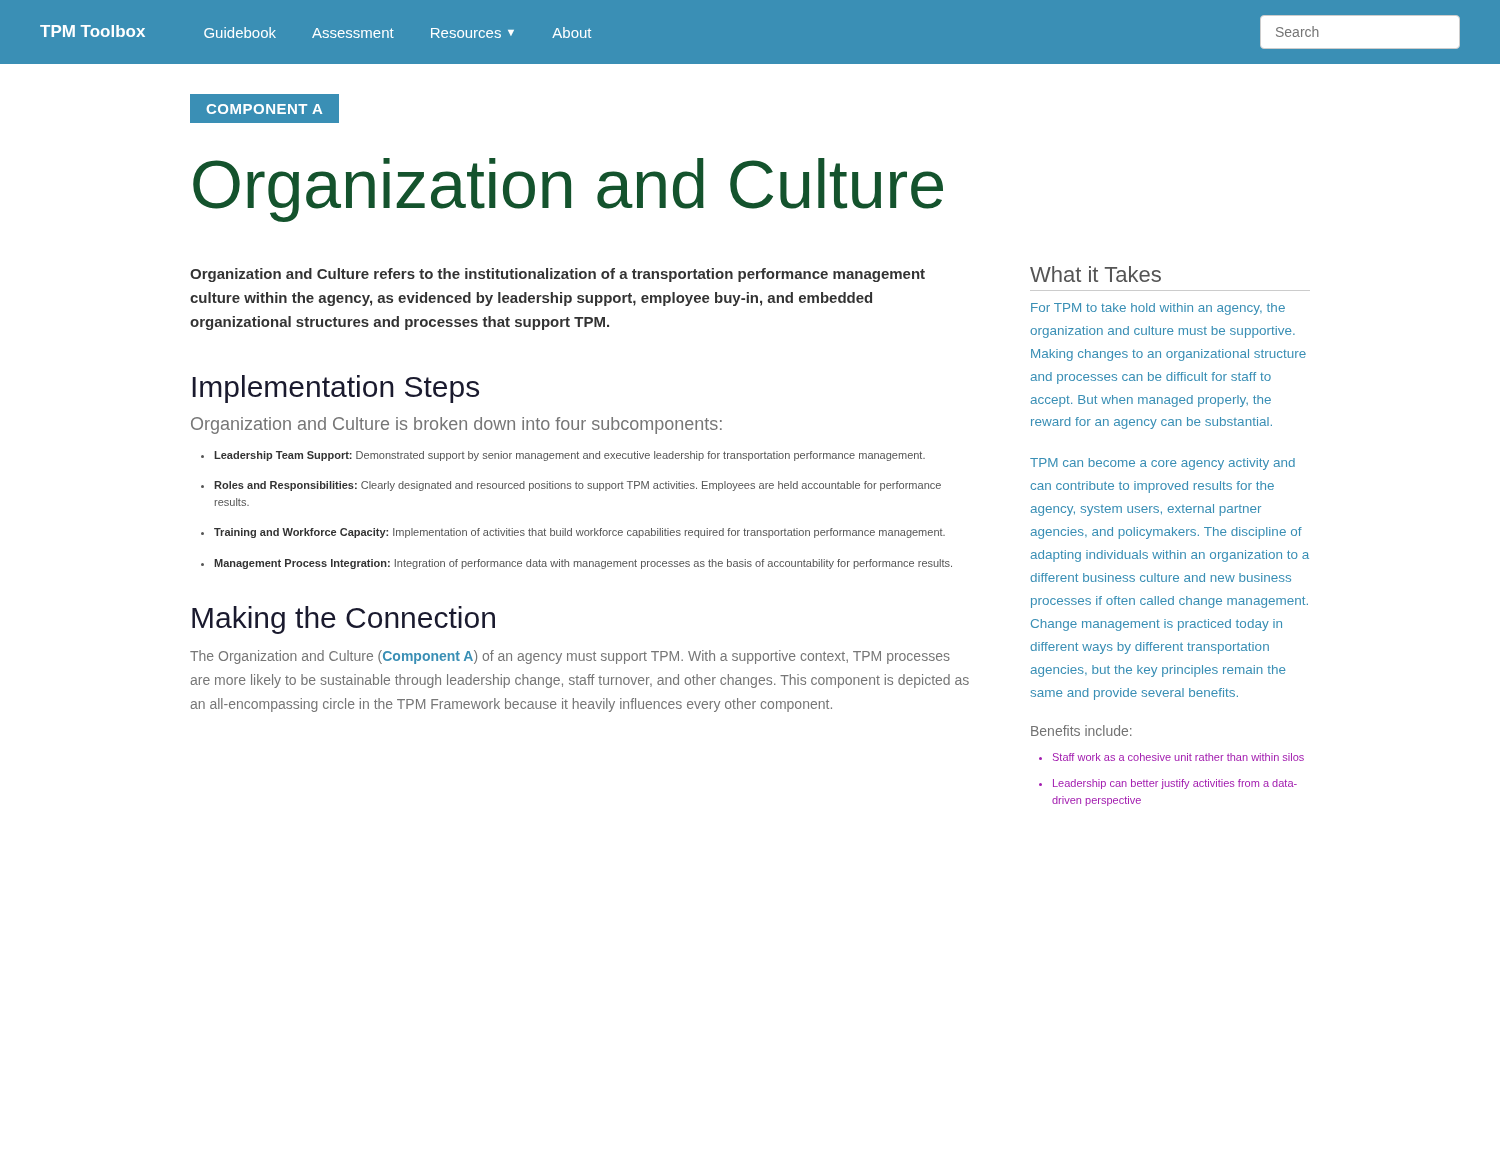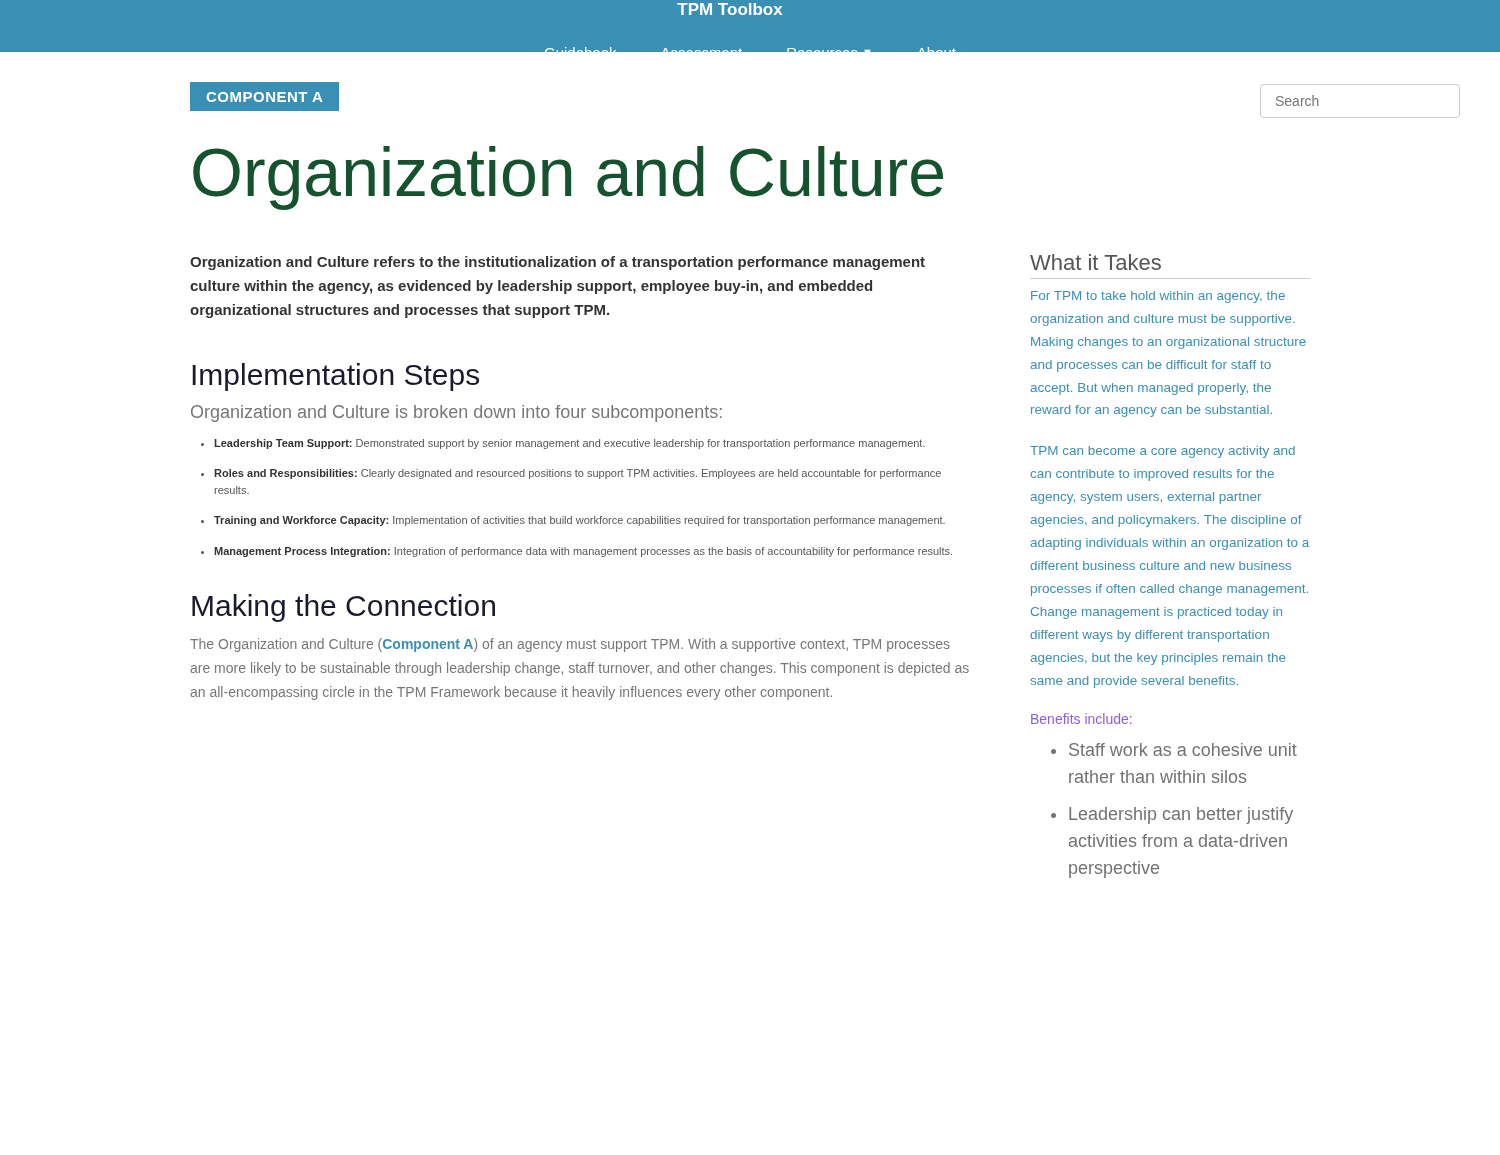--- a/index.html
+++ b/index.html
@@ -11,8 +11,7 @@
       display: flex;
       align-items: center;
       padding: 0 40px;
-      height: 52px;
-      flex-direction: column;
+      height: 64px;
     }
     .nav-brand {
       font-weight: bold;

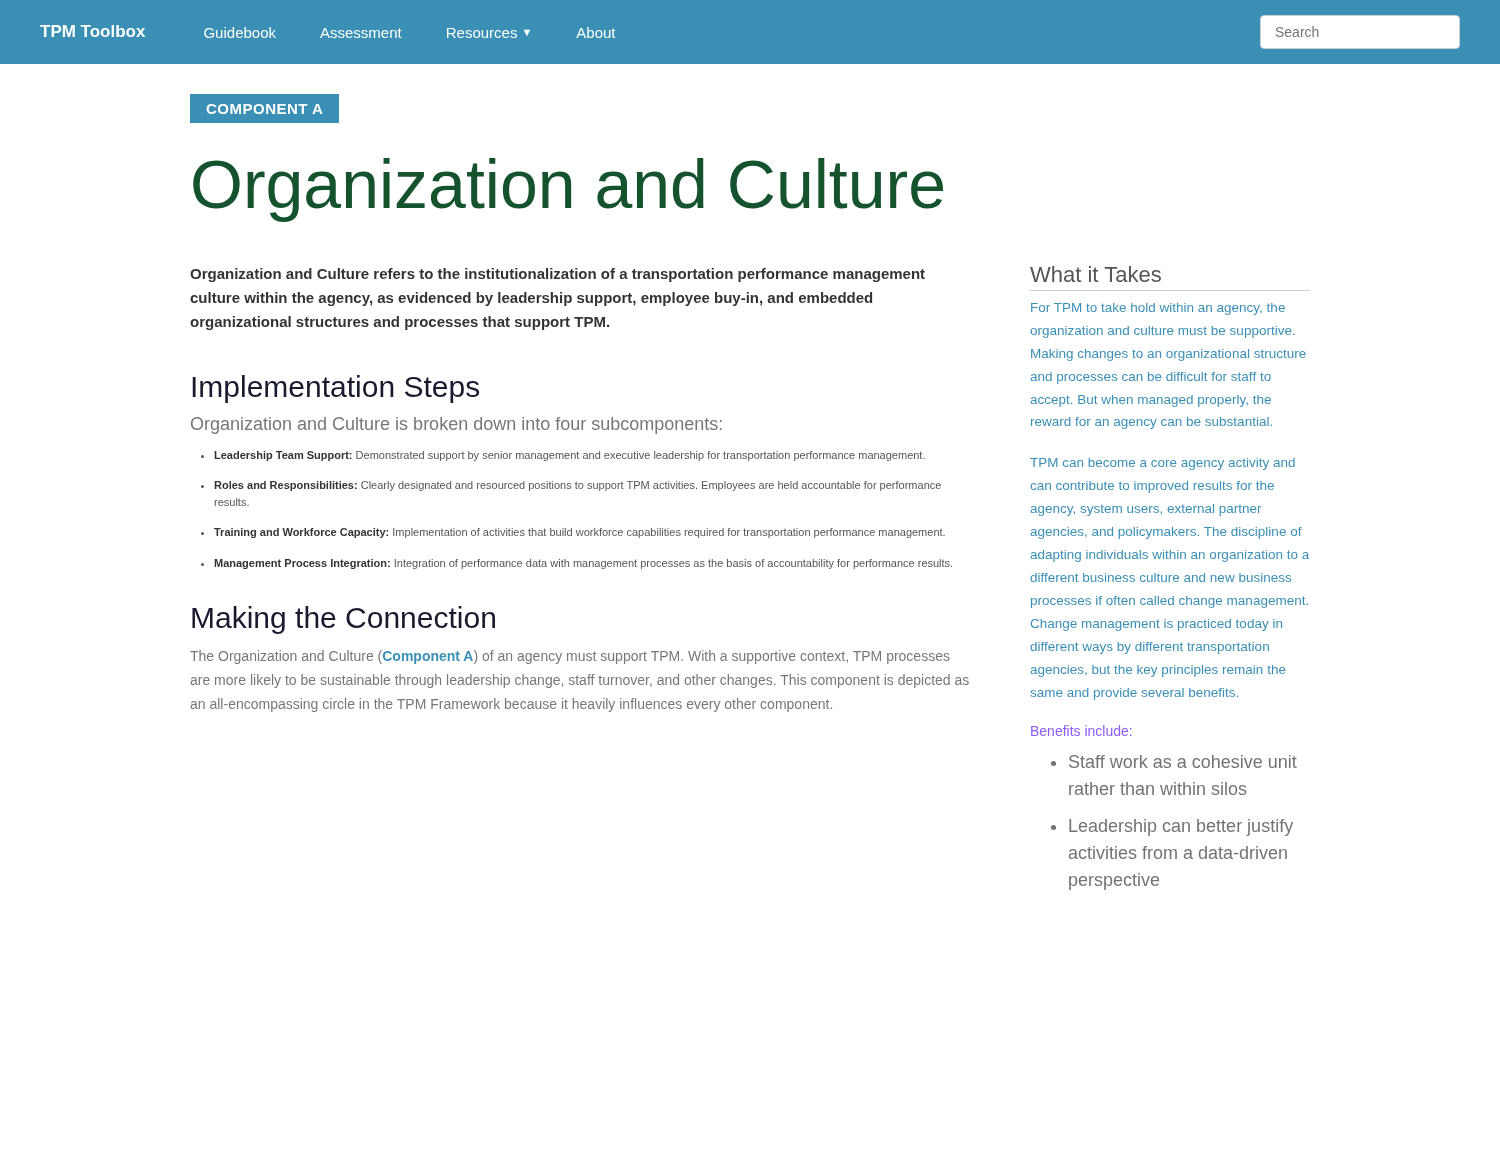--- a/index.html
+++ b/index.html
@@ -22,7 +22,7 @@
     }
     .nav-links {
       display: flex;
-      gap: 8px;
+      gap: 0;
       flex: 1;
     }
     .nav-link {

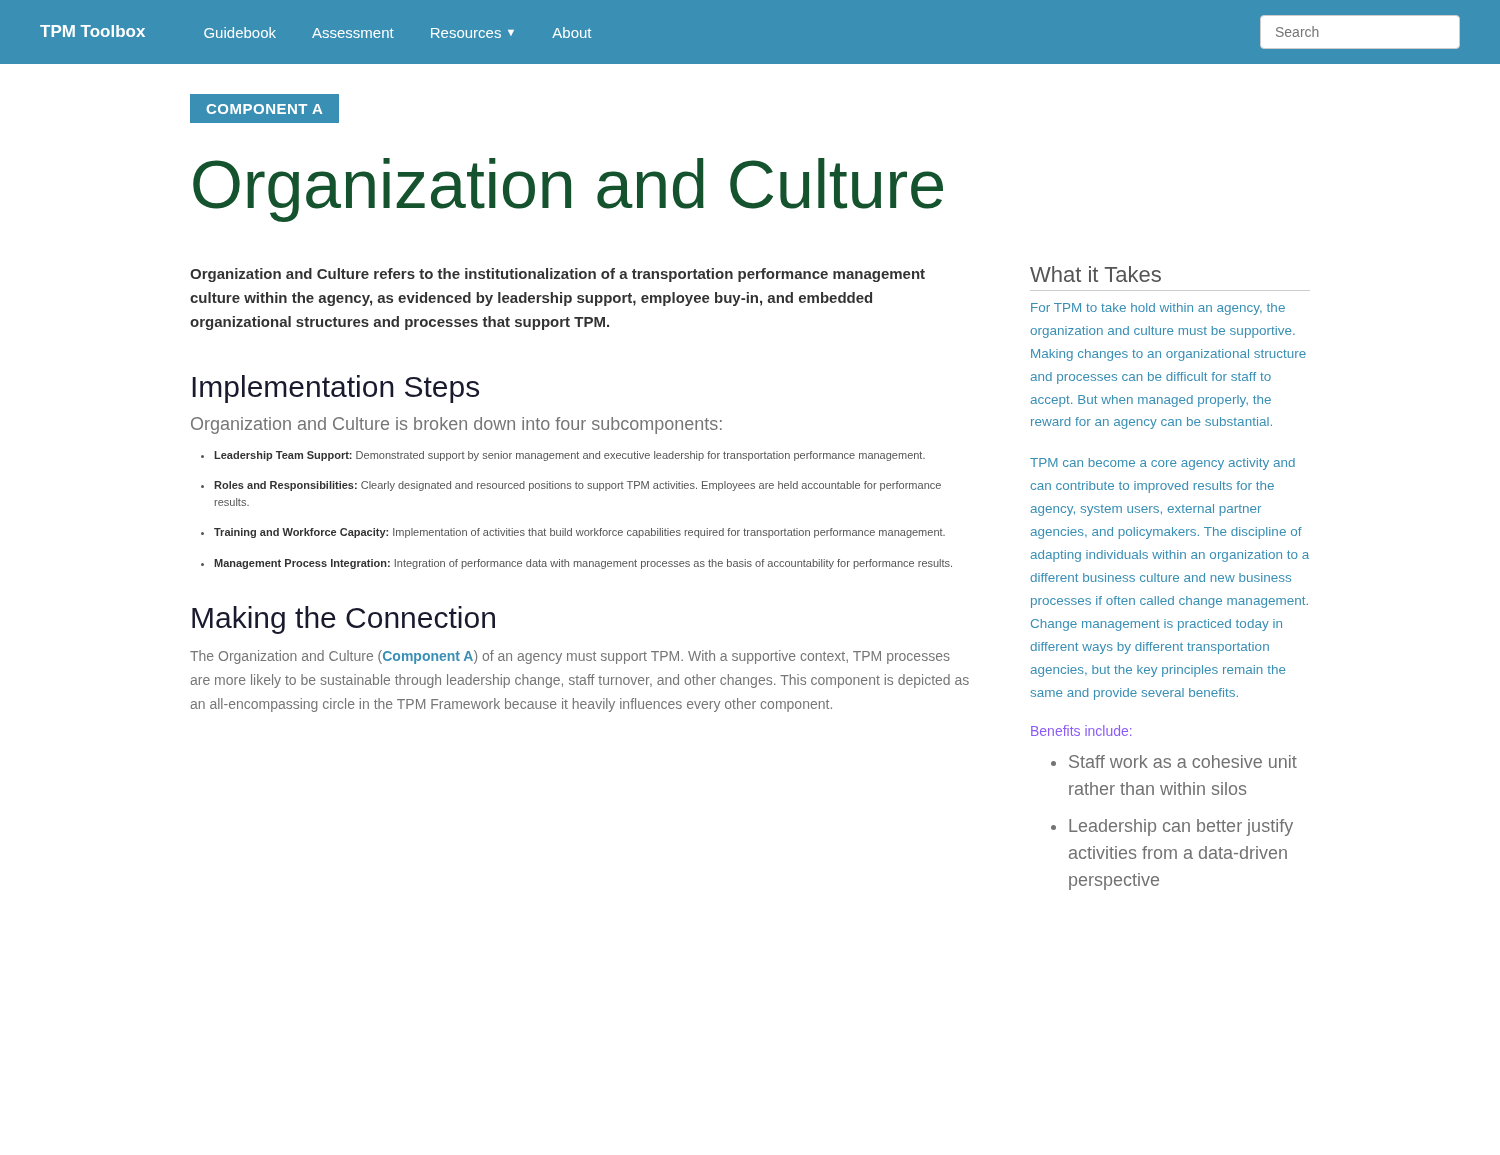--- a/index.html
+++ b/index.html
@@ -159,7 +159,7 @@
     }
     .sidebar-benefits-label {
       font-size: 14px;
-      color: #8b5cf6;
+      color: #737373;
       margin-bottom: 10px;
     }
     .sidebar-bullet-list {

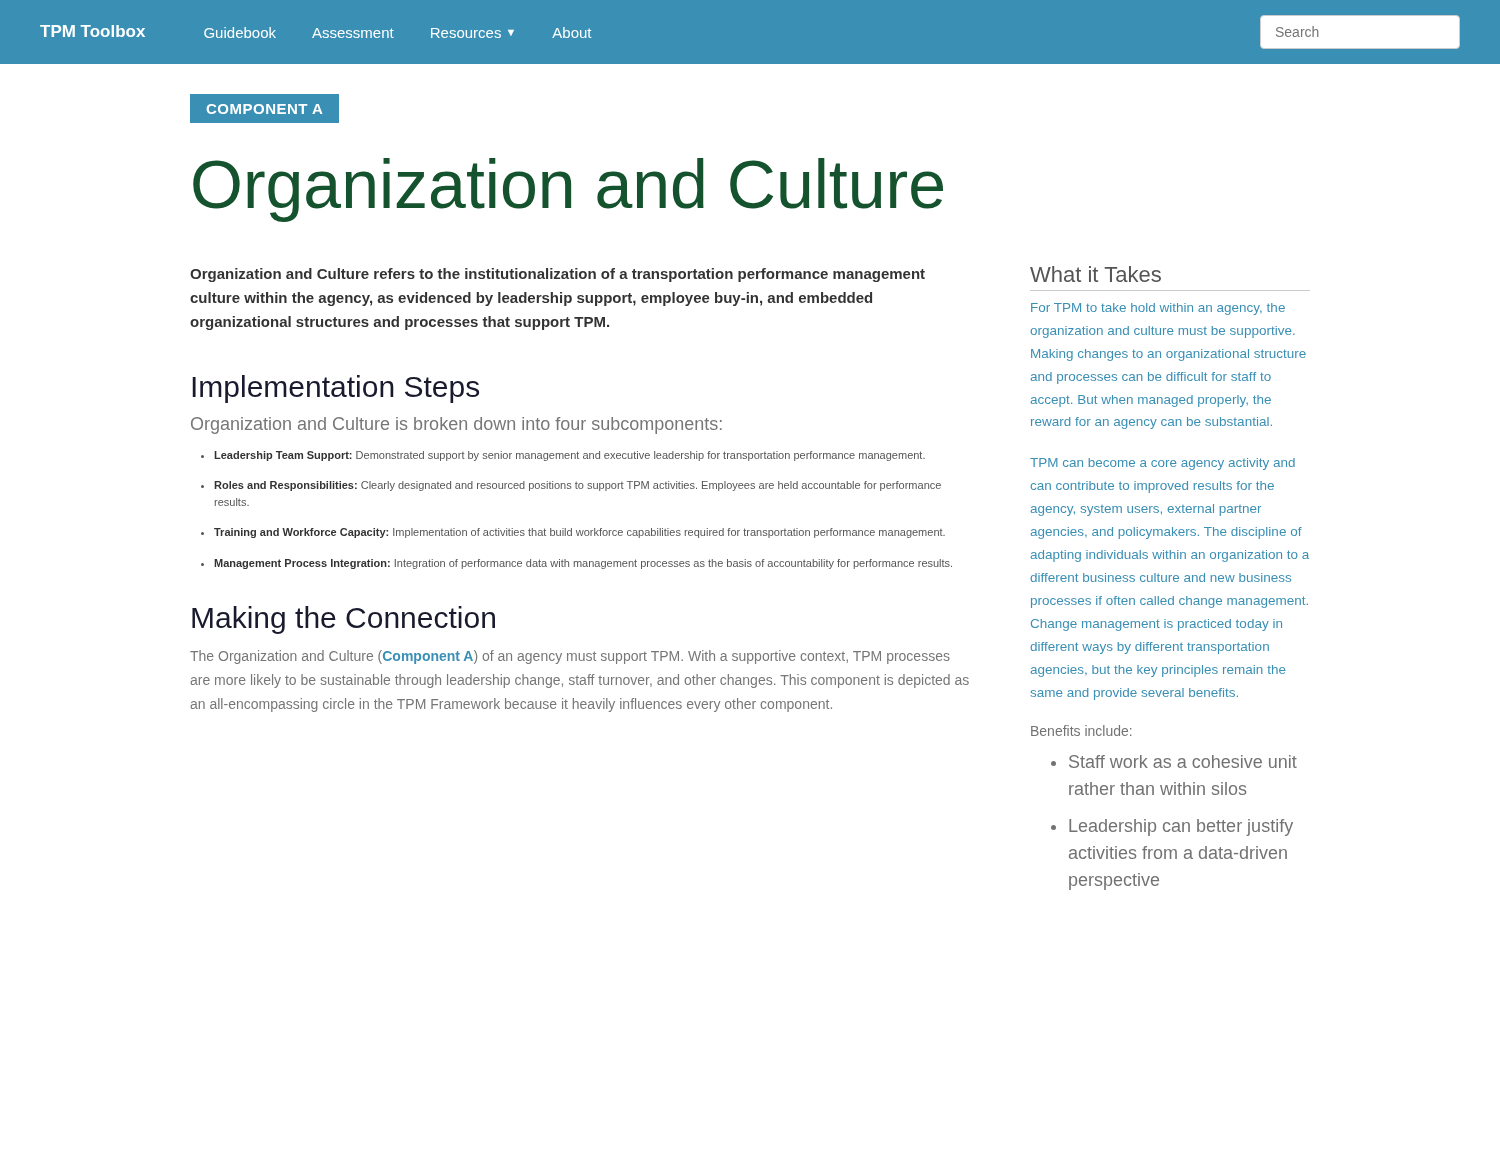--- a/index.html
+++ b/index.html
@@ -167,11 +167,10 @@
       padding-left: 22px;
     }
     .sidebar-bullet-list li {
-      font-size: 18px;
-      color: #737373;
+      font-size: 11px;
+      color: #a21caf;
       margin-bottom: 10px;
       line-height: 1.5;
-      margin-left: 16px;
     }
   </style>
 </head>

